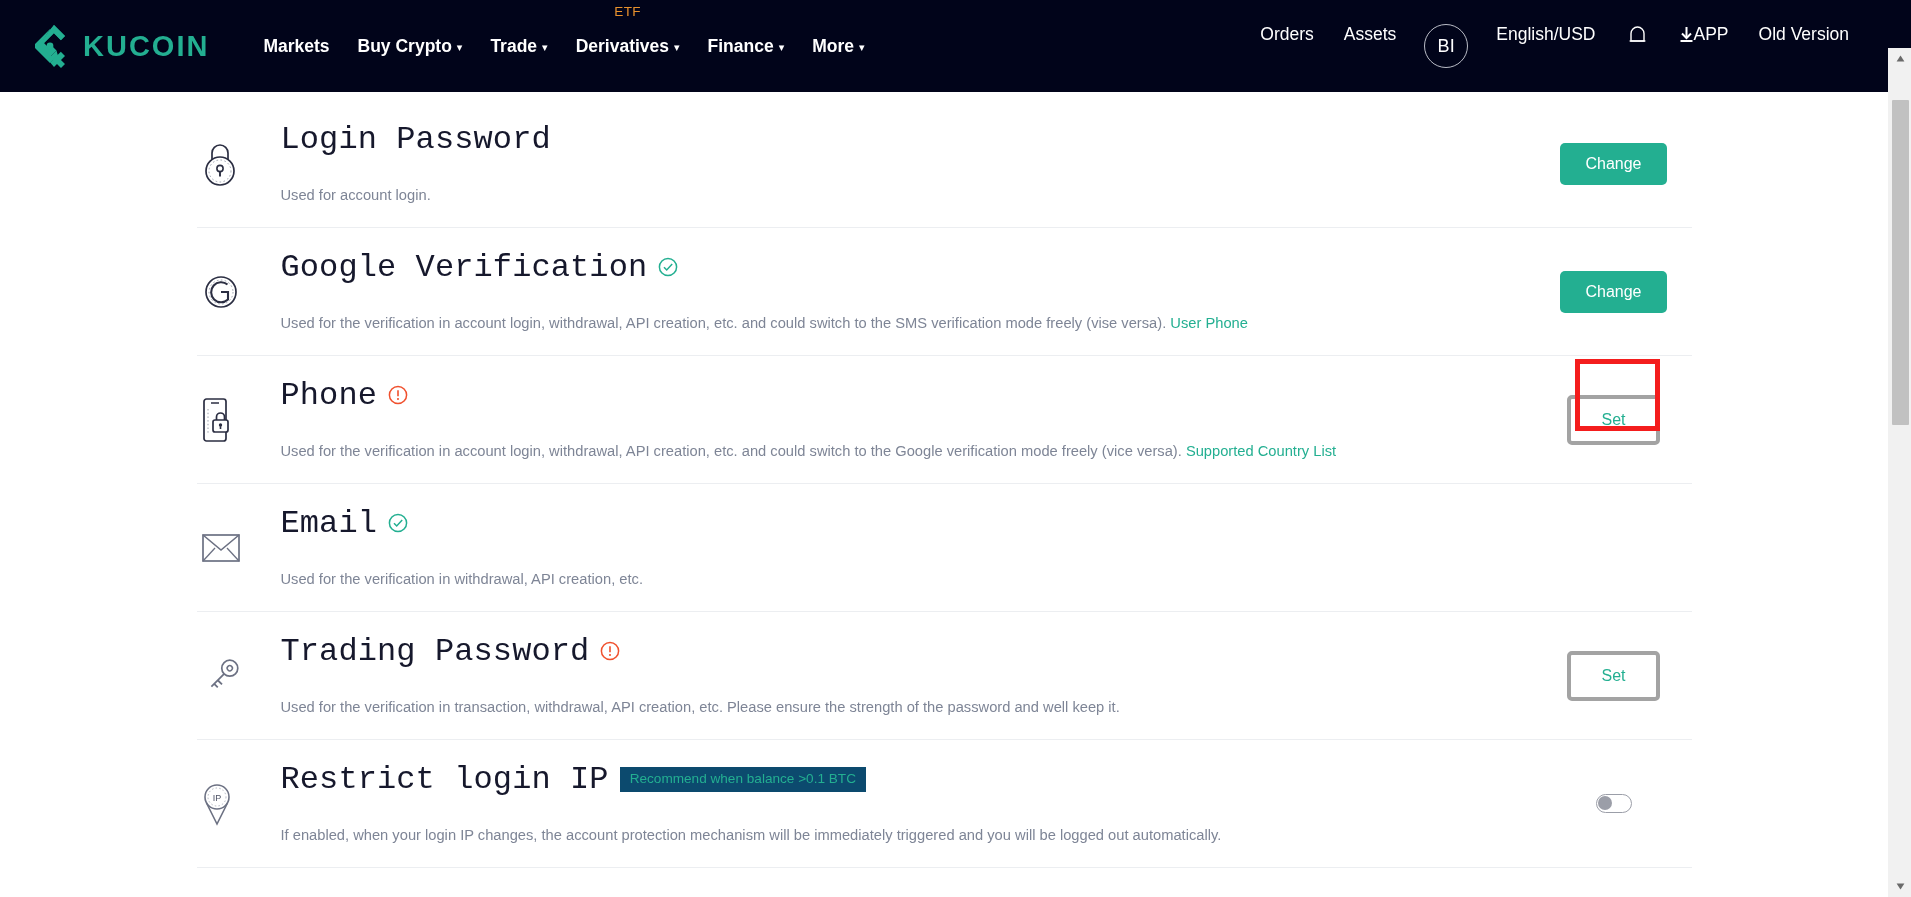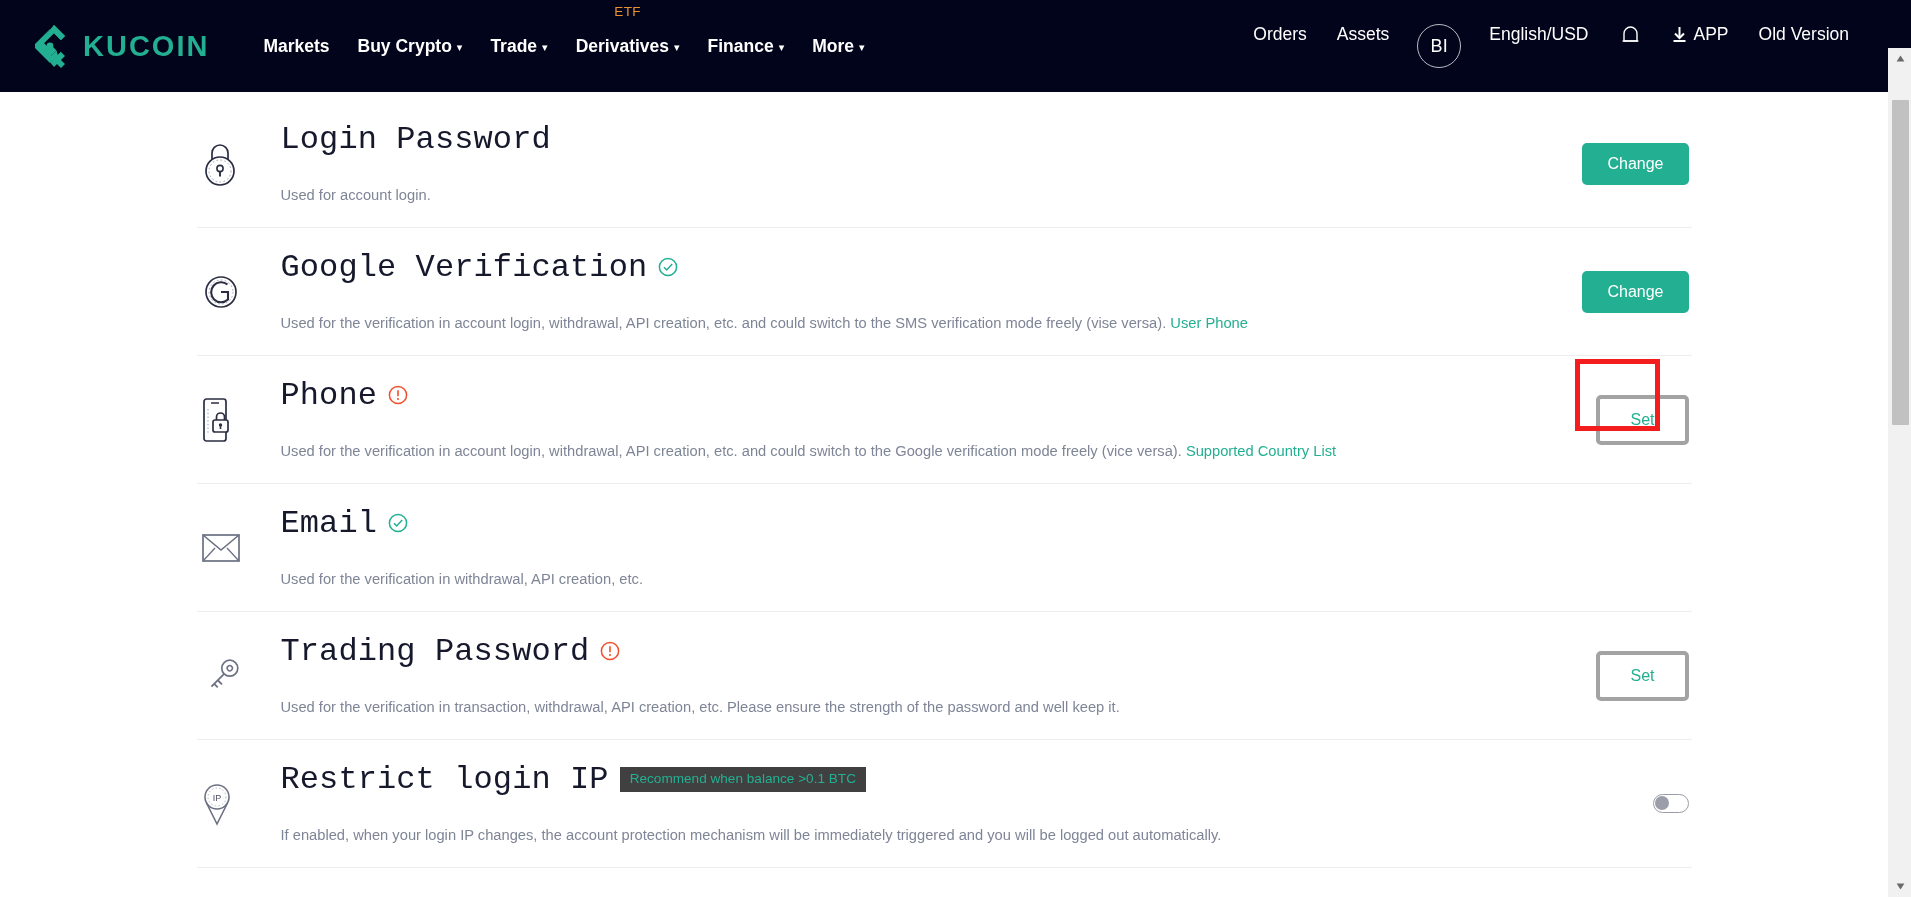--- a/index.html
+++ b/index.html
@@ -103,7 +103,7 @@
     letter-spacing: 0.3px;
   }
   .bell { padding: 0 16px; cursor: pointer; display:flex; align-items:center; }
-  .app-item { gap: 7px; }
+  .app-item { gap: 0; }
 
   
   .page {

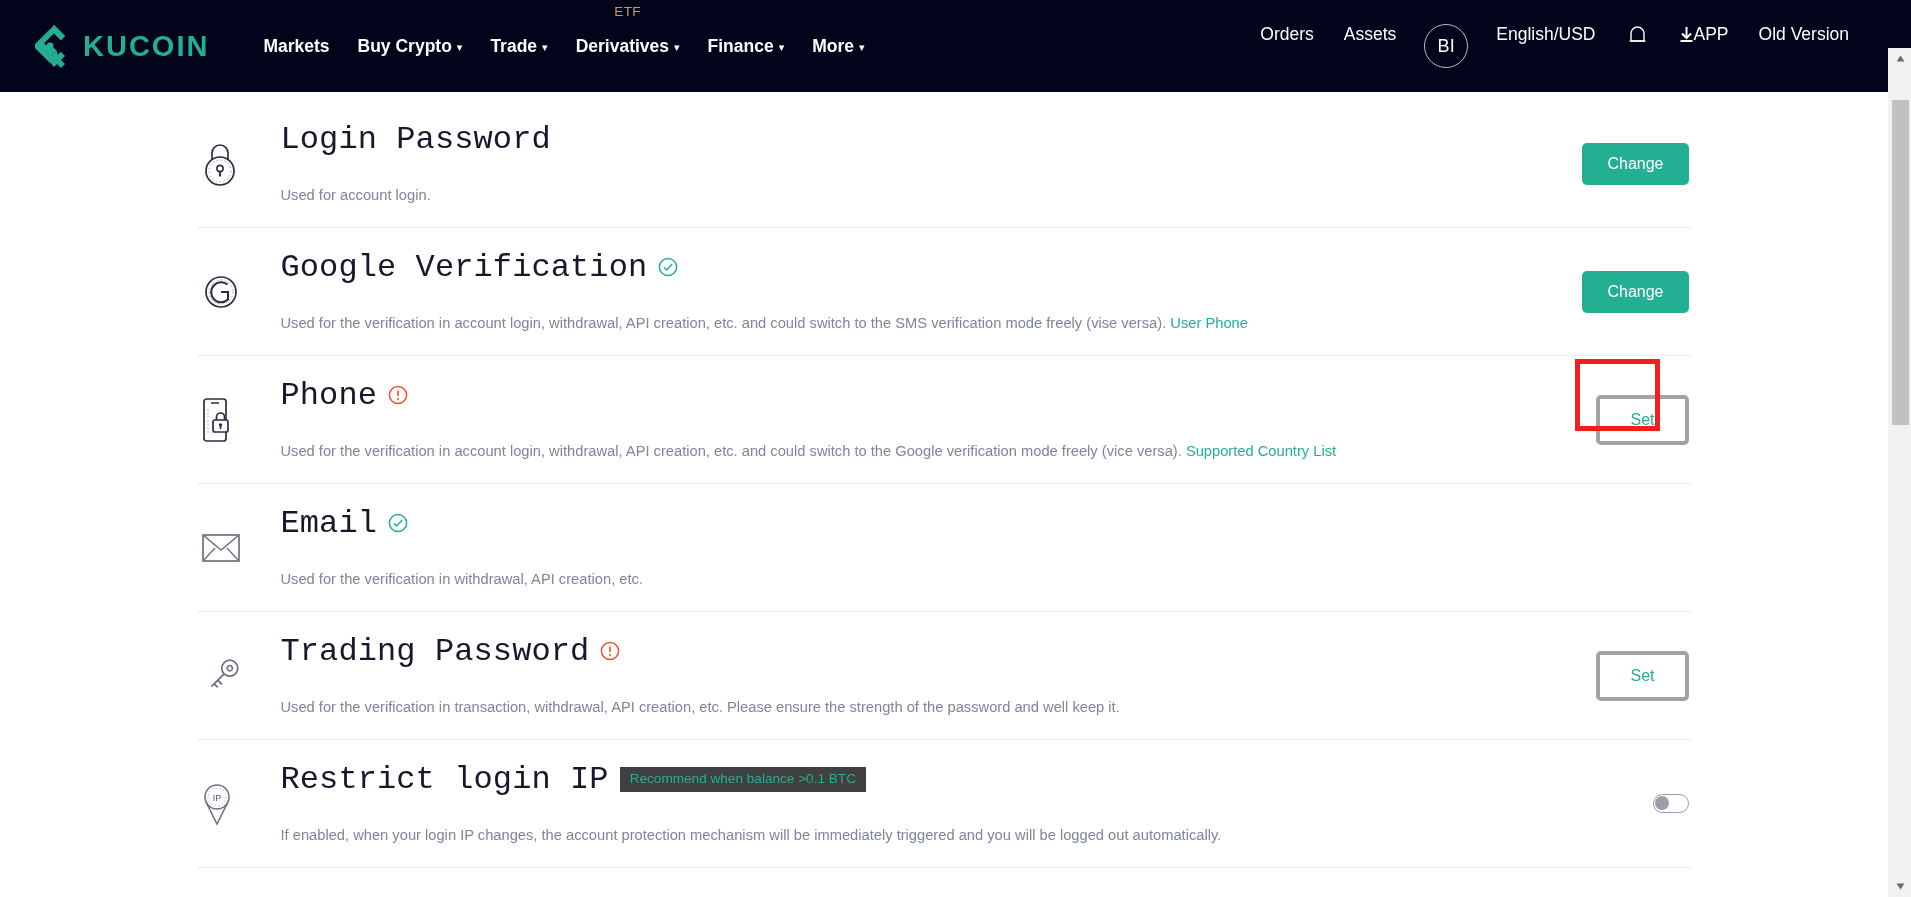--- a/index.html
+++ b/index.html
@@ -171,7 +171,7 @@
     flex: 0 0 auto;
     display: flex;
     align-items: center;
-    justify-content: flex-end;
+    justify-content: center;
     width: 150px;
     position: relative;
   }

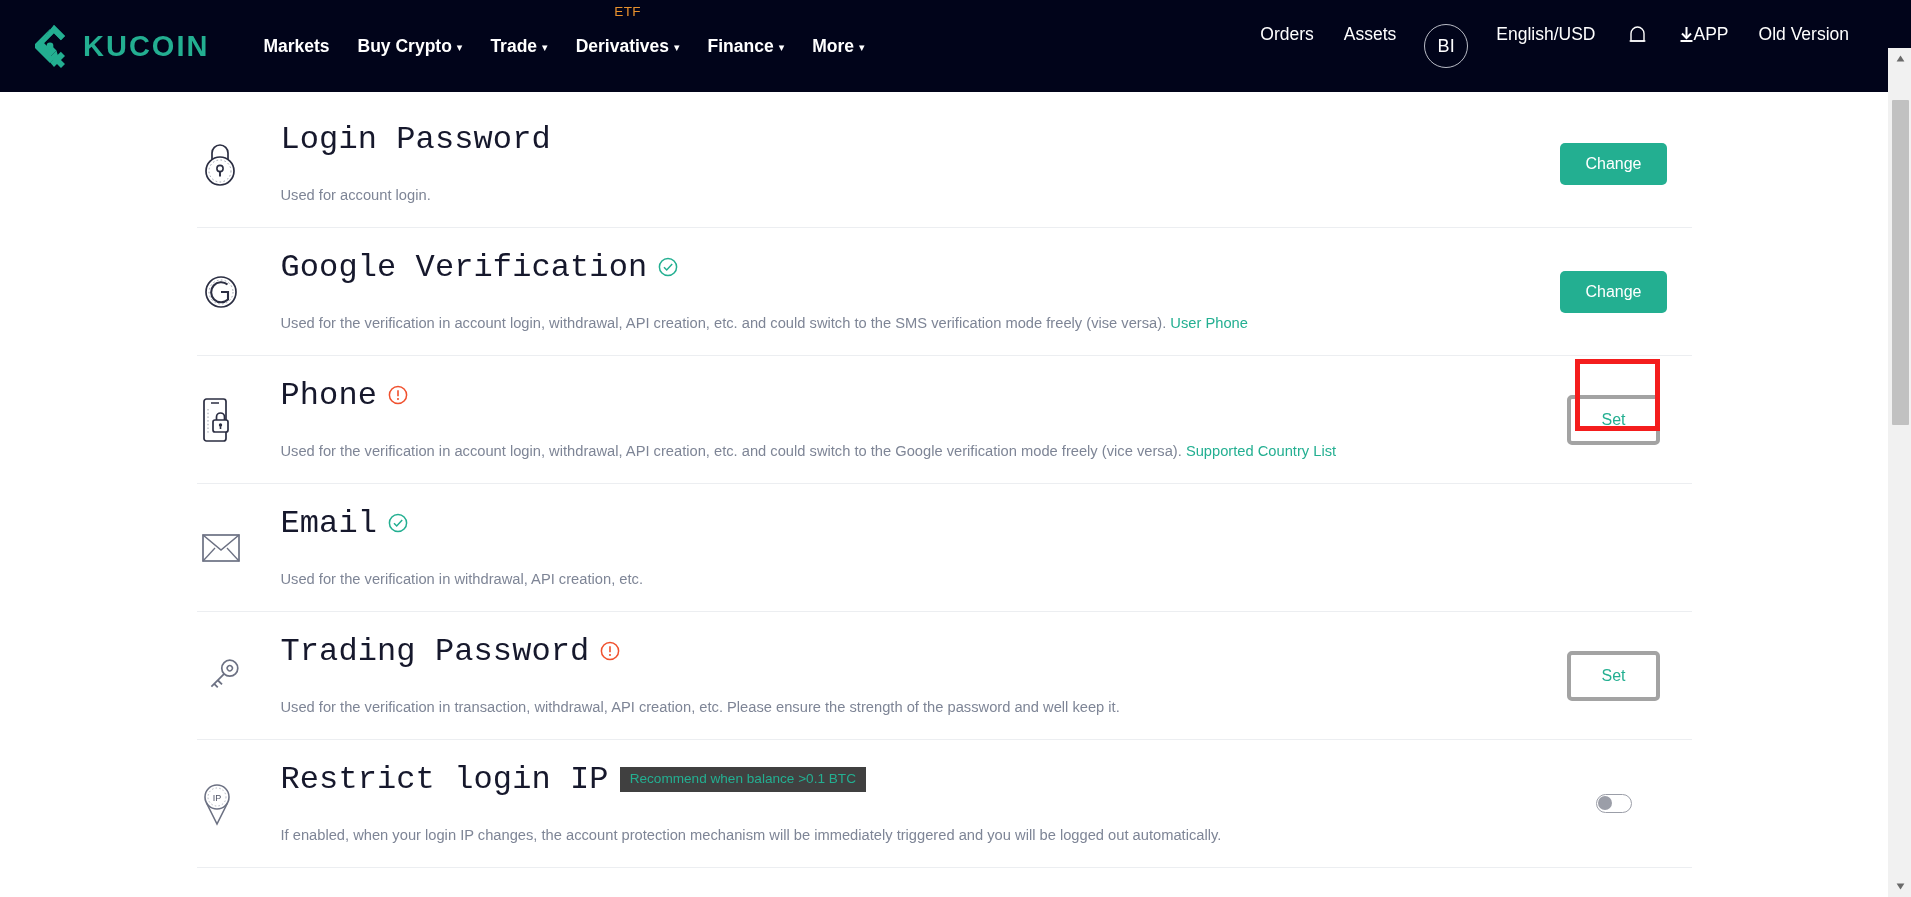--- a/index.html
+++ b/index.html
@@ -160,7 +160,7 @@
     text-decoration: none;
   }
   .badge {
-    background: #404040;
+    background: #0c4a6e;
     color: #23af91;
     font-size: 13.6px;
     padding: 5px 10px 6px;

